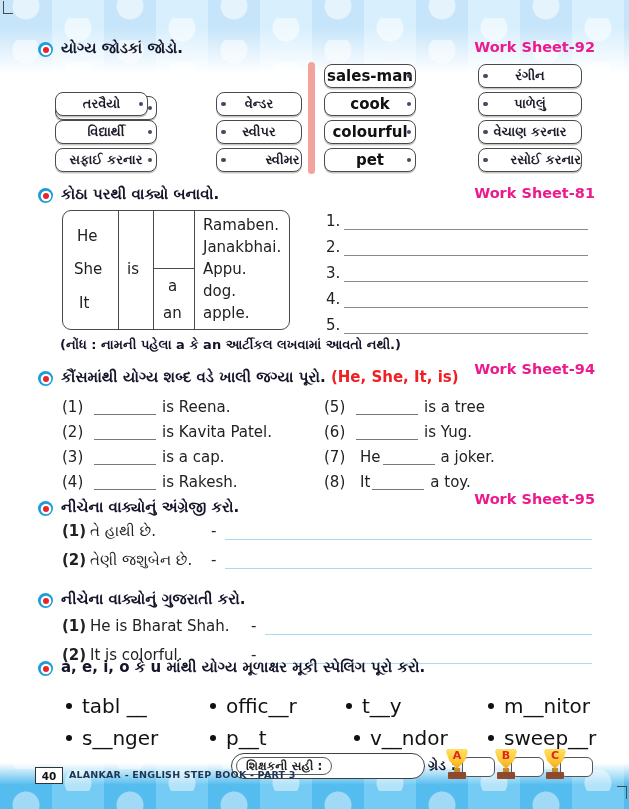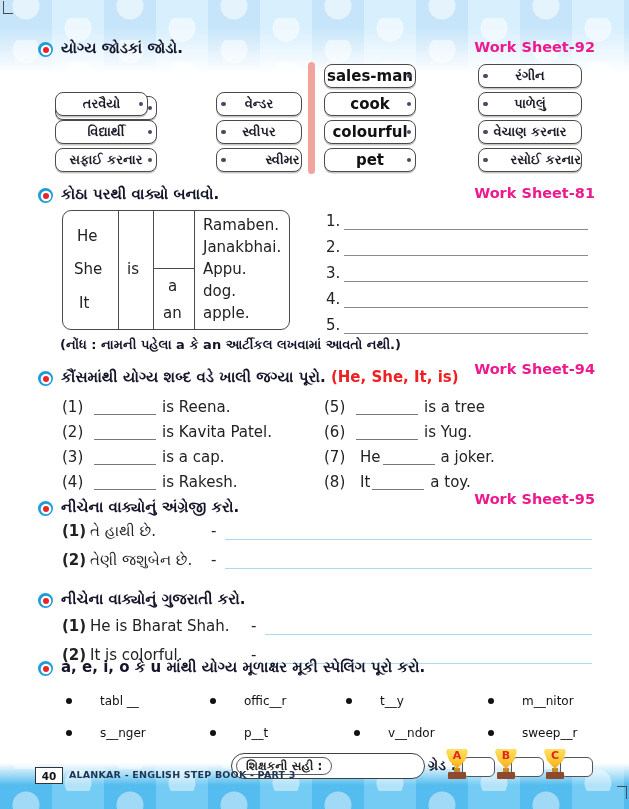--- a/index.html
+++ b/index.html
@@ -69,7 +69,7 @@
   .trow.gline .bline{border-bottom-color:#aadcf0;}
   .w95 .txt{width:112px;} .wgu .txt{width:152px;}
   
-  .spitem{position:absolute;display:flex;align-items:center;gap:28px;font-size:12px;color:#111;white-space:nowrap;}
+  .spitem{position:absolute;display:flex;align-items:center;gap:10px;font-size:20px;color:#111;white-space:nowrap;}
   .spdot{width:6px;height:6px;border-radius:50%;background:#111;flex:0 0 auto;}
   
   .sig-outer{position:absolute;left:231px;top:753px;width:192px;height:24px;background:#fff;

